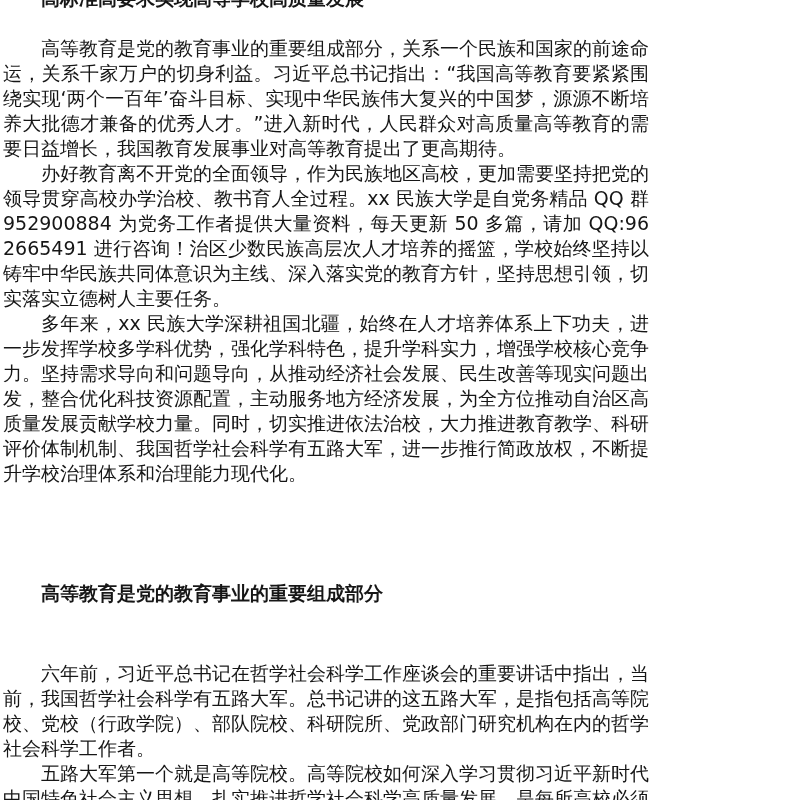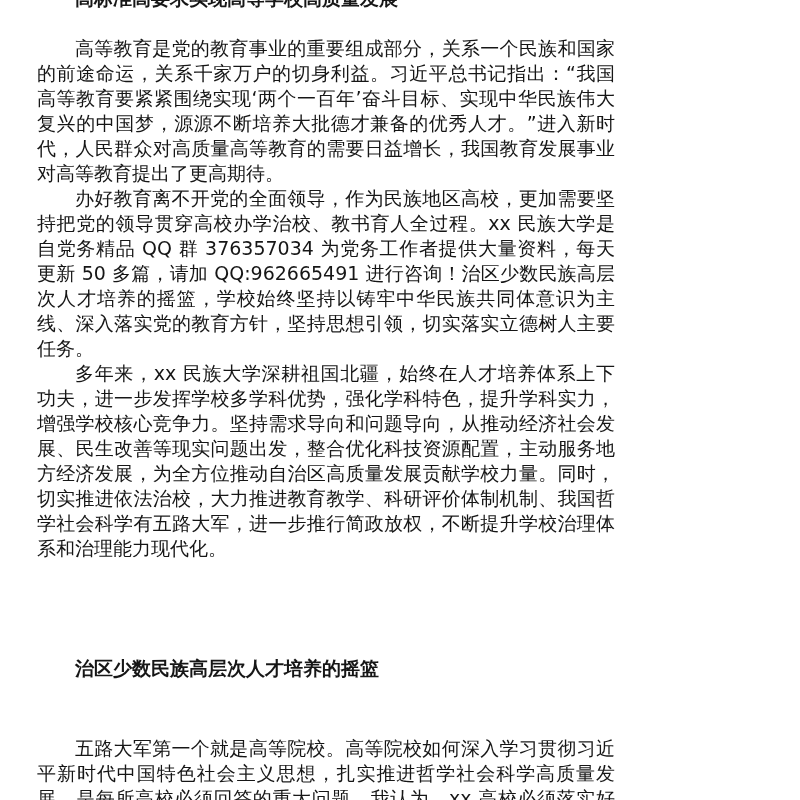--- a/index.html
+++ b/index.html
@@ -18,7 +18,7 @@
     box-sizing: border-box;
     width: 652px;
     height: 800px;
-    padding: 0 37px;
+    padding: 0 3px;
     overflow: hidden;
     background: #ffffff;
   }

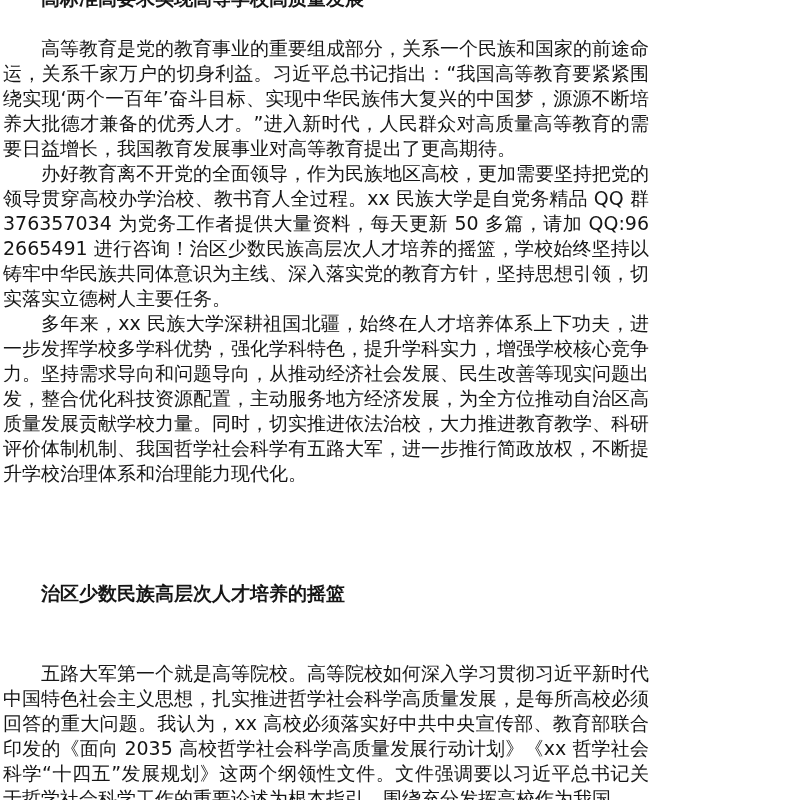--- a/index.html
+++ b/index.html
@@ -62,7 +62,7 @@
 
     <p class="para">高等教育是党的教育事业的重要组成部分，关系一个民族和国家的前途命运，关系千家万户的切身利益。习近平总书记指出：“我国高等教育要紧紧围绕实现‘两个一百年’奋斗目标、实现中华民族伟大复兴的中国梦，源源不断培养大批德才兼备的优秀人才。”进入新时代，人民群众对高质量高等教育的需要日益增长，我国教育发展事业对高等教育提出了更高期待。</p>
 
-    <p class="para">办好教育离不开党的全面领导，作为民族地区高校，更加需要坚持把党的领导贯穿高校办学治校、教书育人全过程。xx 民族大学是自党务精品 QQ 群 376357034 为党务工作者提供大量资料，每天更新 50 多篇，请加 QQ:962665491 进行咨询！治区少数民族高层次人才培养的摇篮，学校始终坚持以铸牢中华民族共同体意识为主线、深入落实党的教育方针，坚持思想引领，切实落实立德树人主要任务。</p>
+    <p class="para">办好教育离不开党的全面领导，作为民族地区高校，更加需要坚持把党的领导贯穿高校办学治校、教书育人全过程。xx 民族大学是自党务精品 QQ 群 952900884 为党务工作者提供大量资料，每天更新 50 多篇，请加 QQ:962665491 进行咨询！治区少数民族高层次人才培养的摇篮，学校始终坚持以铸牢中华民族共同体意识为主线、深入落实党的教育方针，坚持思想引领，切实落实立德树人主要任务。</p>
 
     <p class="para">多年来，xx 民族大学深耕祖国北疆，始终在人才培养体系上下功夫，进一步发挥学校多学科优势，强化学科特色，提升学科实力，增强学校核心竞争力。坚持需求导向和问题导向，从推动经济社会发展、民生改善等现实问题出发，整合优化科技资源配置，主动服务地方经济发展，为全方位推动自治区高质量发展贡献学校力量。同时，切实推进依法治校，大力推进教育教学、科研评价体制机制、我国哲学社会科学有五路大军，进一步推行简政放权，不断提升学校治理体系和治理能力现代化。</p>
 

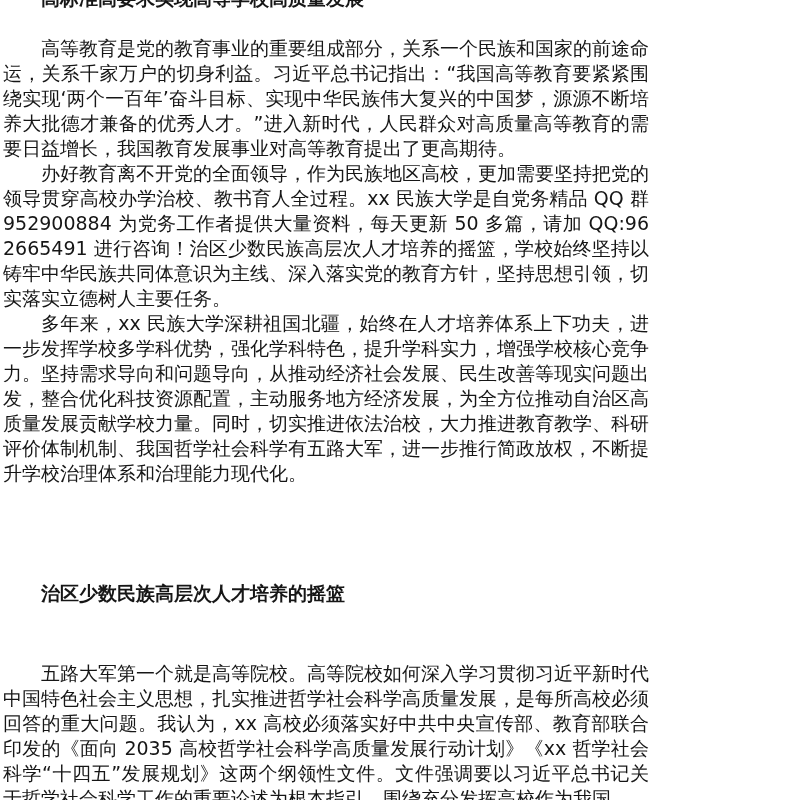--- a/index.html
+++ b/index.html
@@ -66,7 +66,7 @@
 
     <p class="para">多年来，xx 民族大学深耕祖国北疆，始终在人才培养体系上下功夫，进一步发挥学校多学科优势，强化学科特色，提升学科实力，增强学校核心竞争力。坚持需求导向和问题导向，从推动经济社会发展、民生改善等现实问题出发，整合优化科技资源配置，主动服务地方经济发展，为全方位推动自治区高质量发展贡献学校力量。同时，切实推进依法治校，大力推进教育教学、科研评价体制机制、我国哲学社会科学有五路大军，进一步推行简政放权，不断提升学校治理体系和治理能力现代化。</p>
 
-    <h2 class="sec-title second">治区少数民族高层次人才培养的摇篮</h2>
+    <h2 class="sec-title second">高等教育是党的教育事业的重要组成部分</h2>
 
 
     <p class="para">五路大军第一个就是高等院校。高等院校如何深入学习贯彻习近平新时代中国特色社会主义思想，扎实推进哲学社会科学高质量发展，是每所高校必须回答的重大问题。我认为，xx 高校必须落实好中共中央宣传部、教育部联合印发的《面向 2035 高校哲学社会科学高质量发展行动计划》《xx 哲学社会科学“十四五”发展规划》这两个纲领性文件。文件强调要以习近平总书记关于哲学社会科学工作的重要论述为根本指引，围绕充分发挥高校作为我国</p>

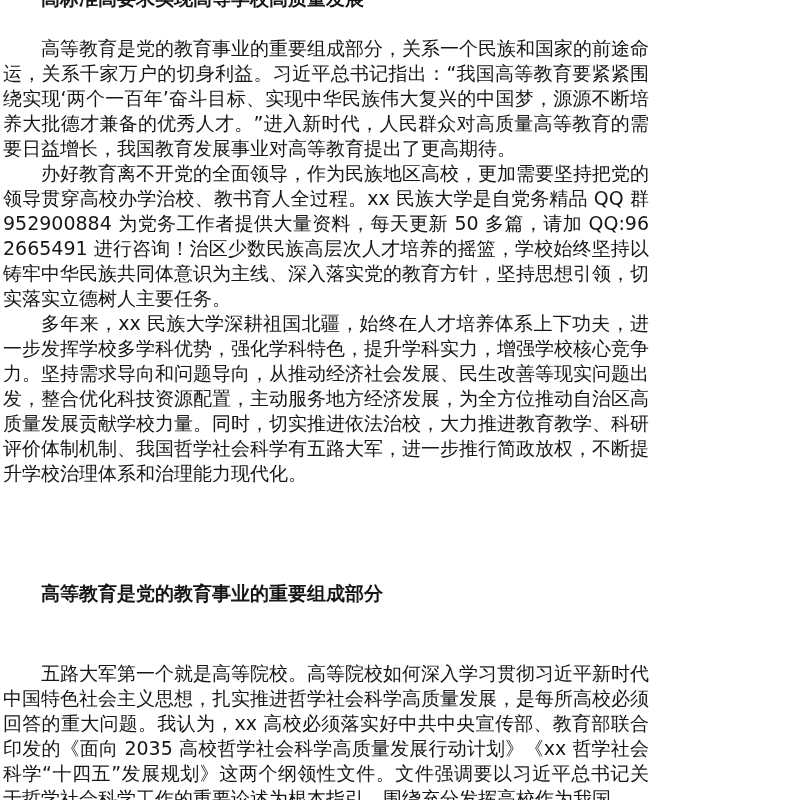--- a/index.html
+++ b/index.html
@@ -68,6 +68,7 @@
 
     <h2 class="sec-title second">高等教育是党的教育事业的重要组成部分</h2>
 
+    <p class="para">六年前，习近平总书记在哲学社会科学工作座谈会的重要讲话中指出，当前，我国哲学社会科学有五路大军。总书记讲的这五路大军，是指包括高等院校、党校（行政学院）、部队院校、科研院所、党政部门研究机构在内的哲学社会科学工作者。</p>
 
     <p class="para">五路大军第一个就是高等院校。高等院校如何深入学习贯彻习近平新时代中国特色社会主义思想，扎实推进哲学社会科学高质量发展，是每所高校必须回答的重大问题。我认为，xx 高校必须落实好中共中央宣传部、教育部联合印发的《面向 2035 高校哲学社会科学高质量发展行动计划》《xx 哲学社会科学“十四五”发展规划》这两个纲领性文件。文件强调要以习近平总书记关于哲学社会科学工作的重要论述为根本指引，围绕充分发挥高校作为我国</p>
 

